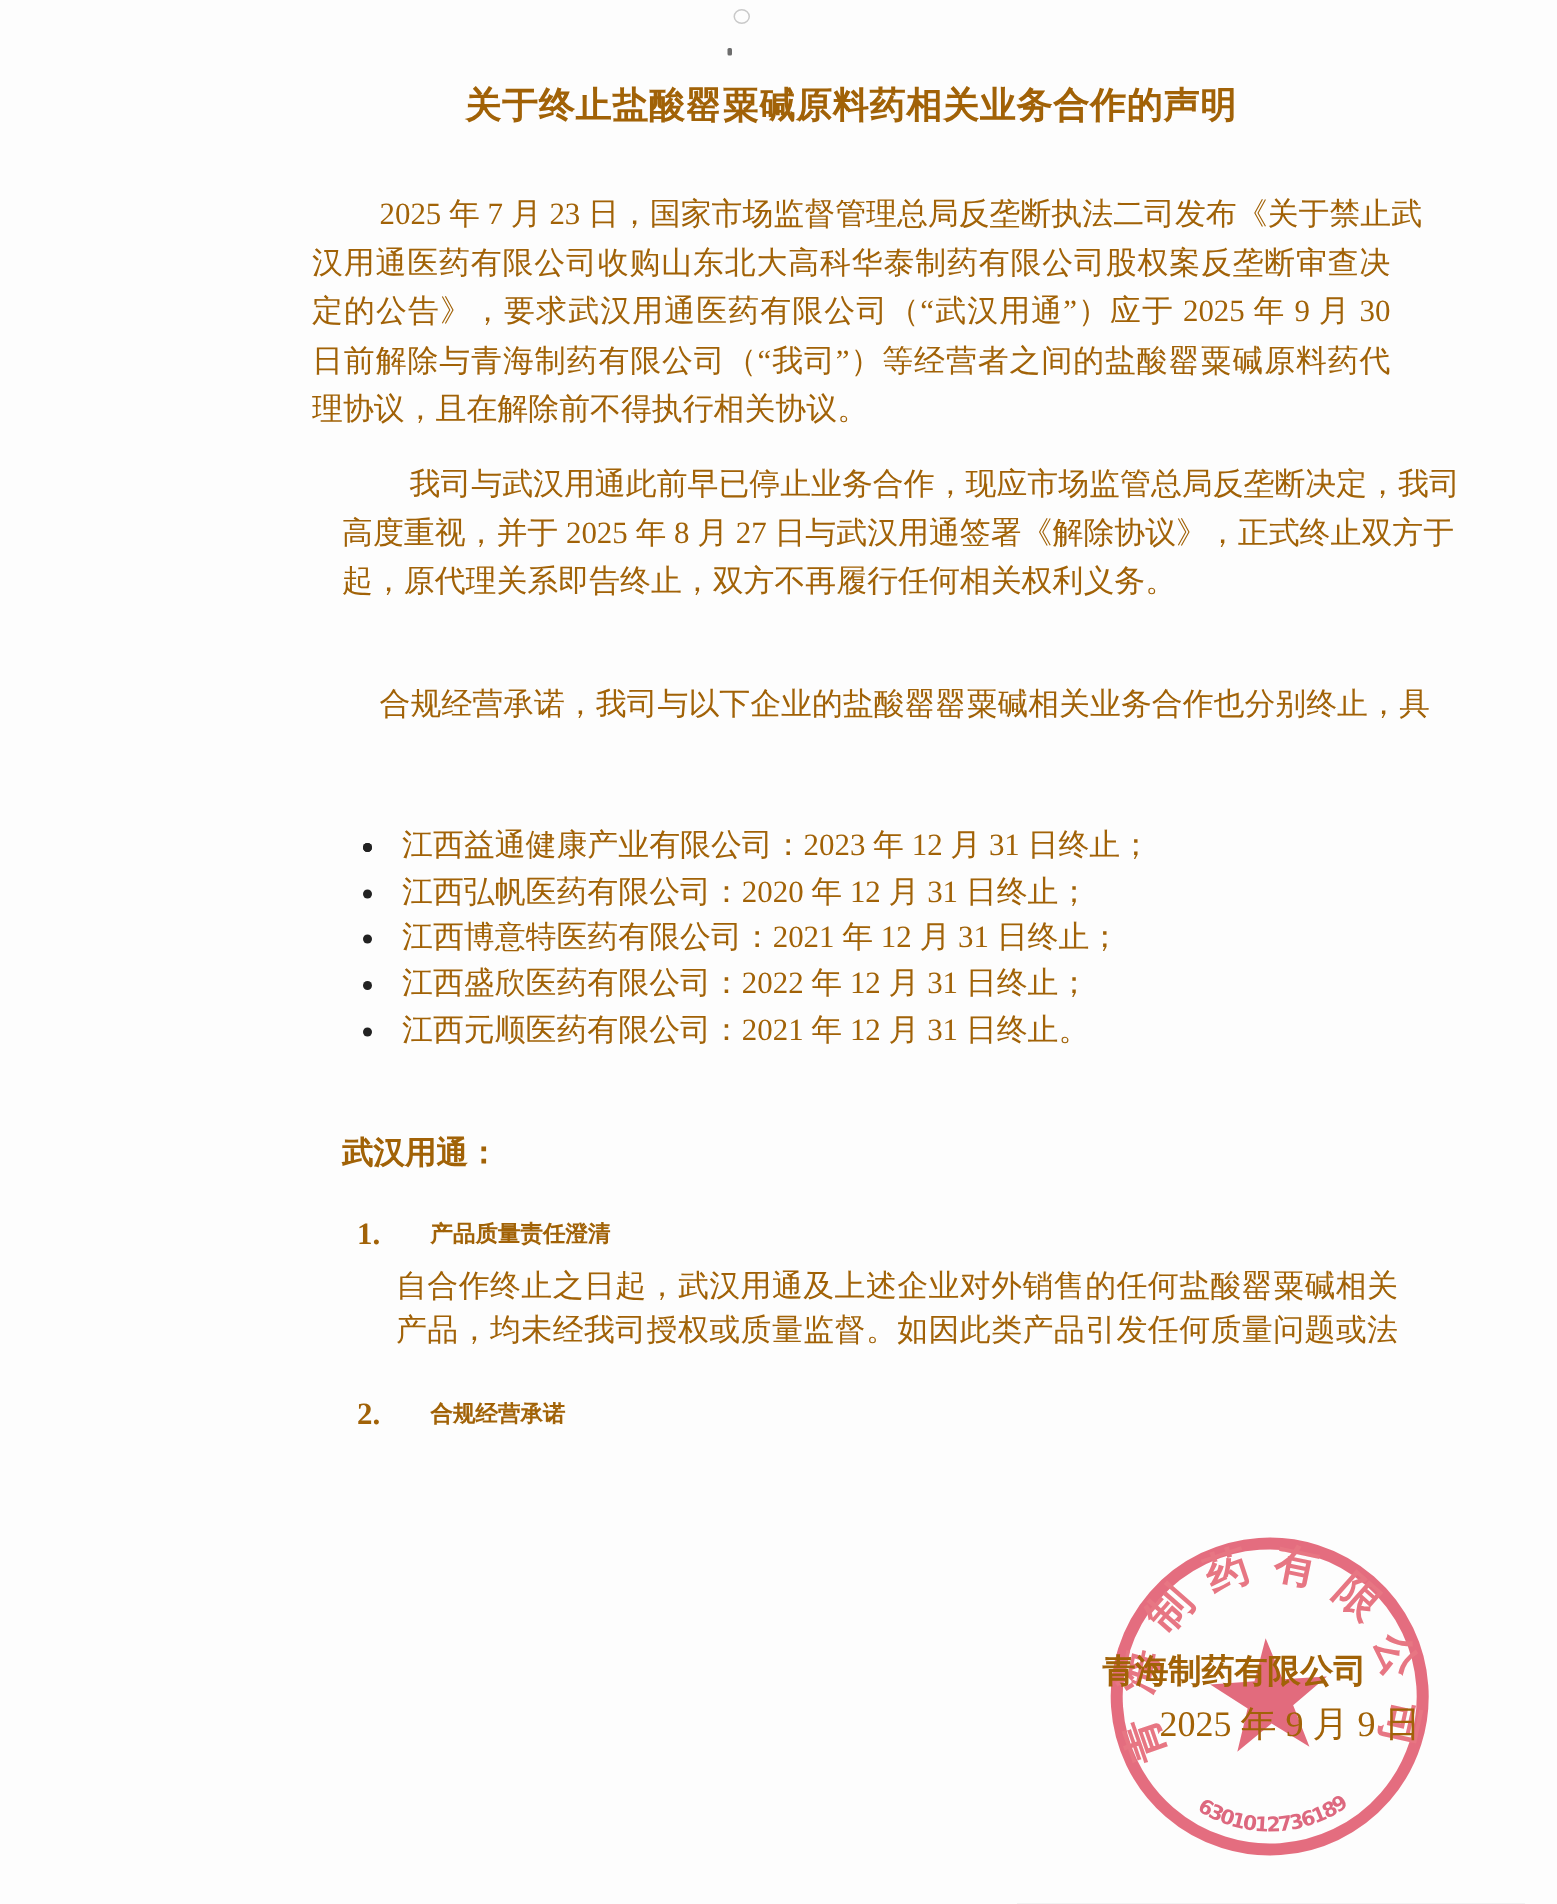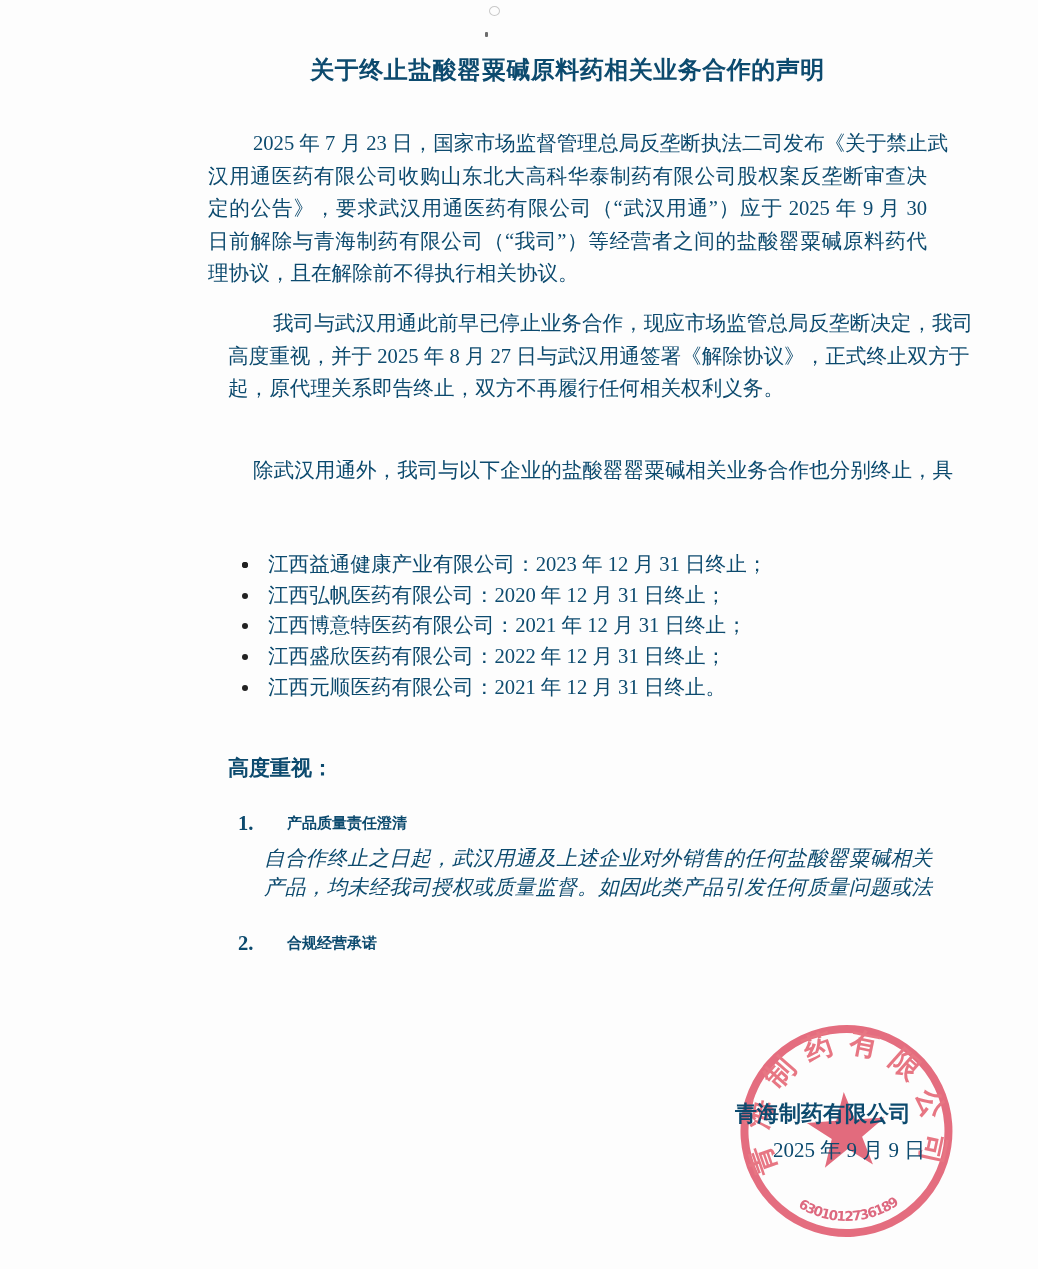--- a/index.html
+++ b/index.html
@@ -7,7 +7,7 @@
     position:relative; width:1038px; height:1269px;
     background:#fdfdfd; overflow:hidden;
     font-family:"Liberation Serif","DejaVu Serif",serif;
-    color:#0c4a6e;
+    color:#a16207;
   }
   .doc-title {
     position:absolute; left:208px; top:54px; width:719px;

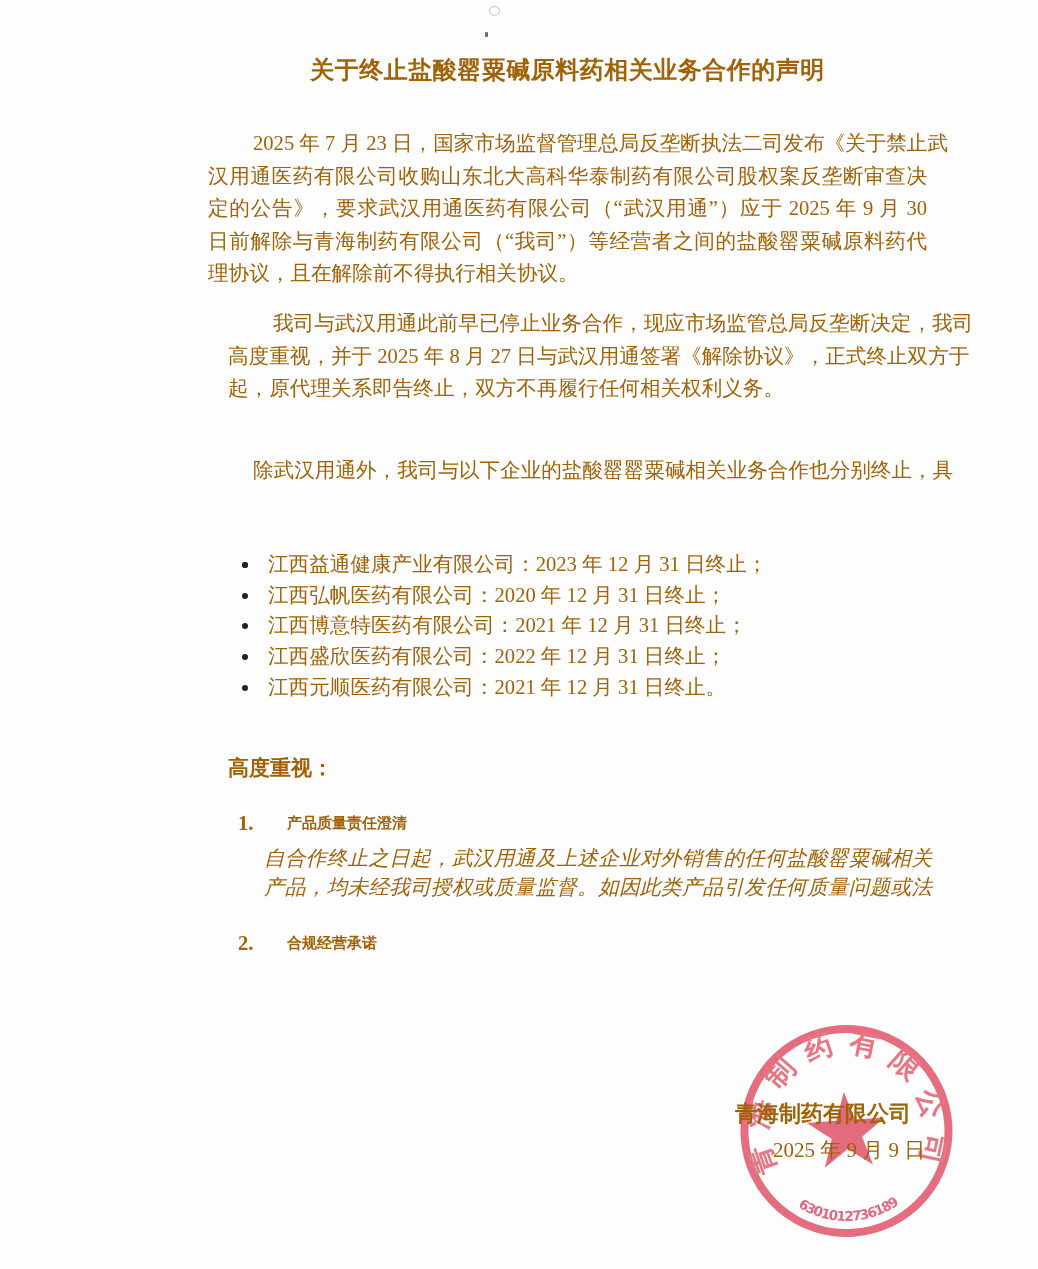--- a/index.html
+++ b/index.html
@@ -93,7 +93,7 @@
   </div>
 
   <div class="para p3">
-    <div class="line indent">除武汉用通外，我司与以下企业的盐酸罂罂粟碱相关业务合作也分别终止，具</div>
+    <div class="line indent">合规经营承诺，我司与以下企业的盐酸罂罂粟碱相关业务合作也分别终止，具</div>
   </div>
 
   <ul class="bullet-list">

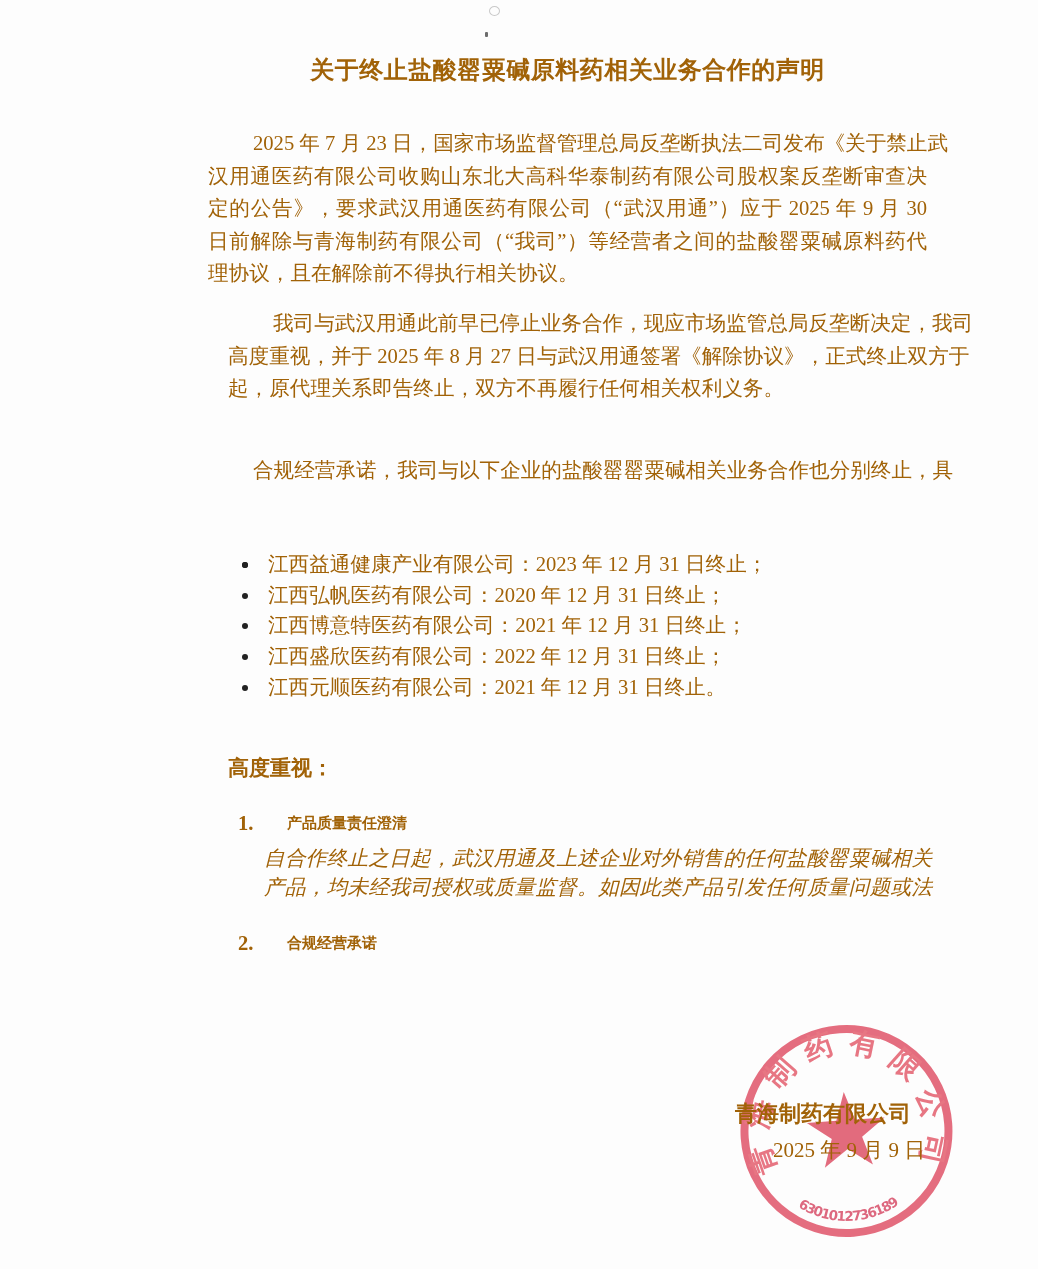--- a/index.html
+++ b/index.html
@@ -105,7 +105,7 @@
     <li><span class="dot"></span><span>江西元顺医药有限公司：2021 年 12 月 31 日终止。</span></li>
   </ul>
 
-  <h2 class="special-heading">高度重视：</h2>
+  <h2 class="special-heading">武汉用通：</h2>
 
   <span class="item-num num1">1.</span>
   <h3 class="item-heading head1">产品质量责任澄清</h3>

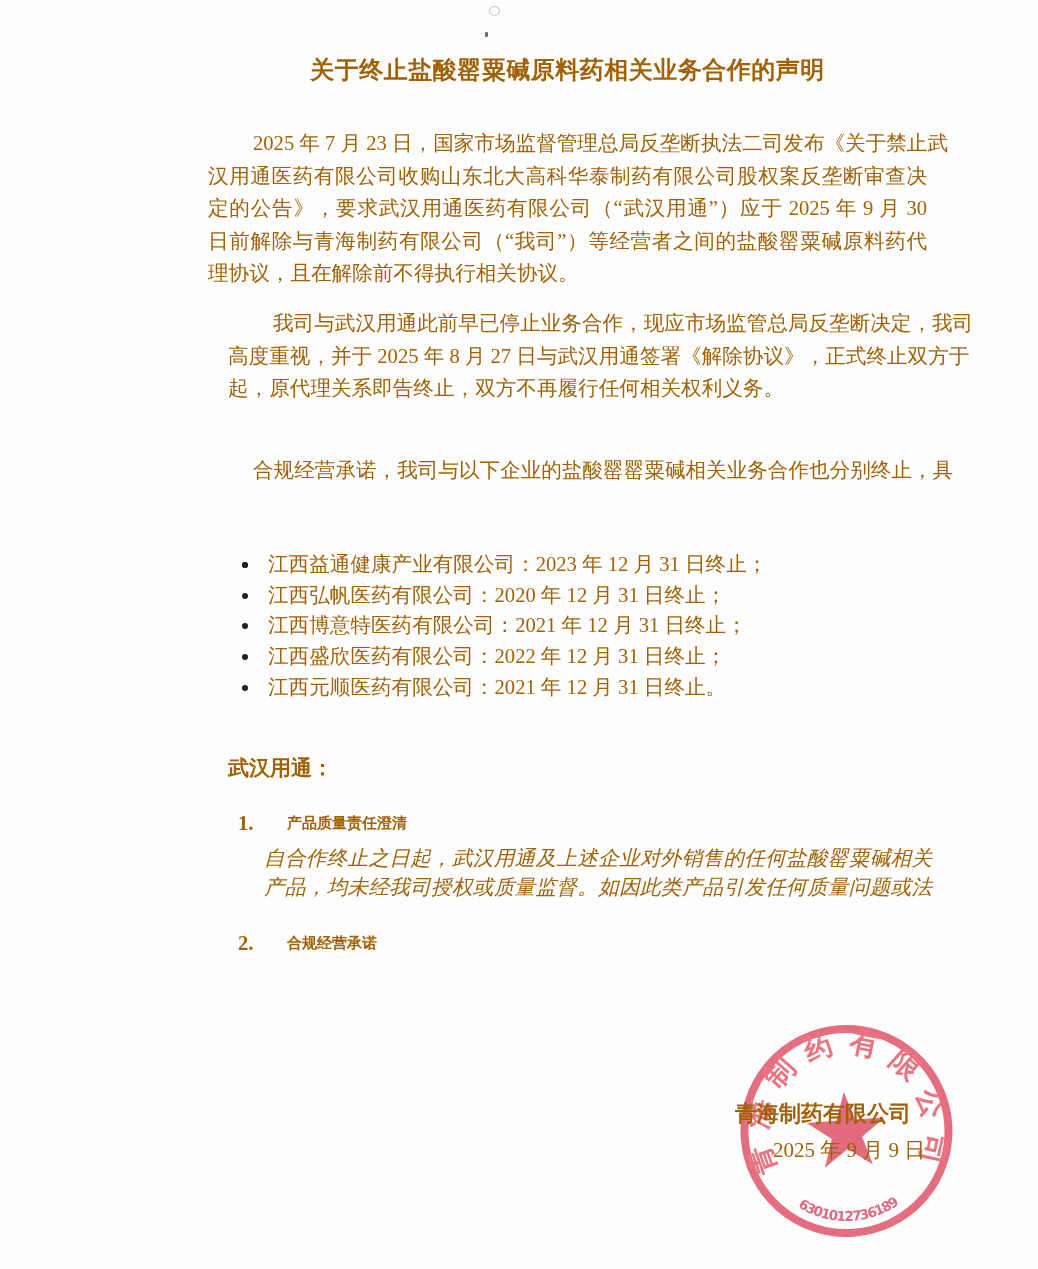--- a/index.html
+++ b/index.html
@@ -49,7 +49,7 @@
   }
   .body1 { top:844px; line-height:28.5px; }
   .body2 { top:964px; line-height:32px; }
-  .item-body .line { text-align:justify; text-align-last:justify; white-space:nowrap;font-style:italic; }
+  .item-body .line { text-align:justify; text-align-last:justify; white-space:nowrap; }
   .item-body .line.last { text-align-last:left; }
   .sig-company {
     position:absolute; left:735px; top:1101px; z-index:2;

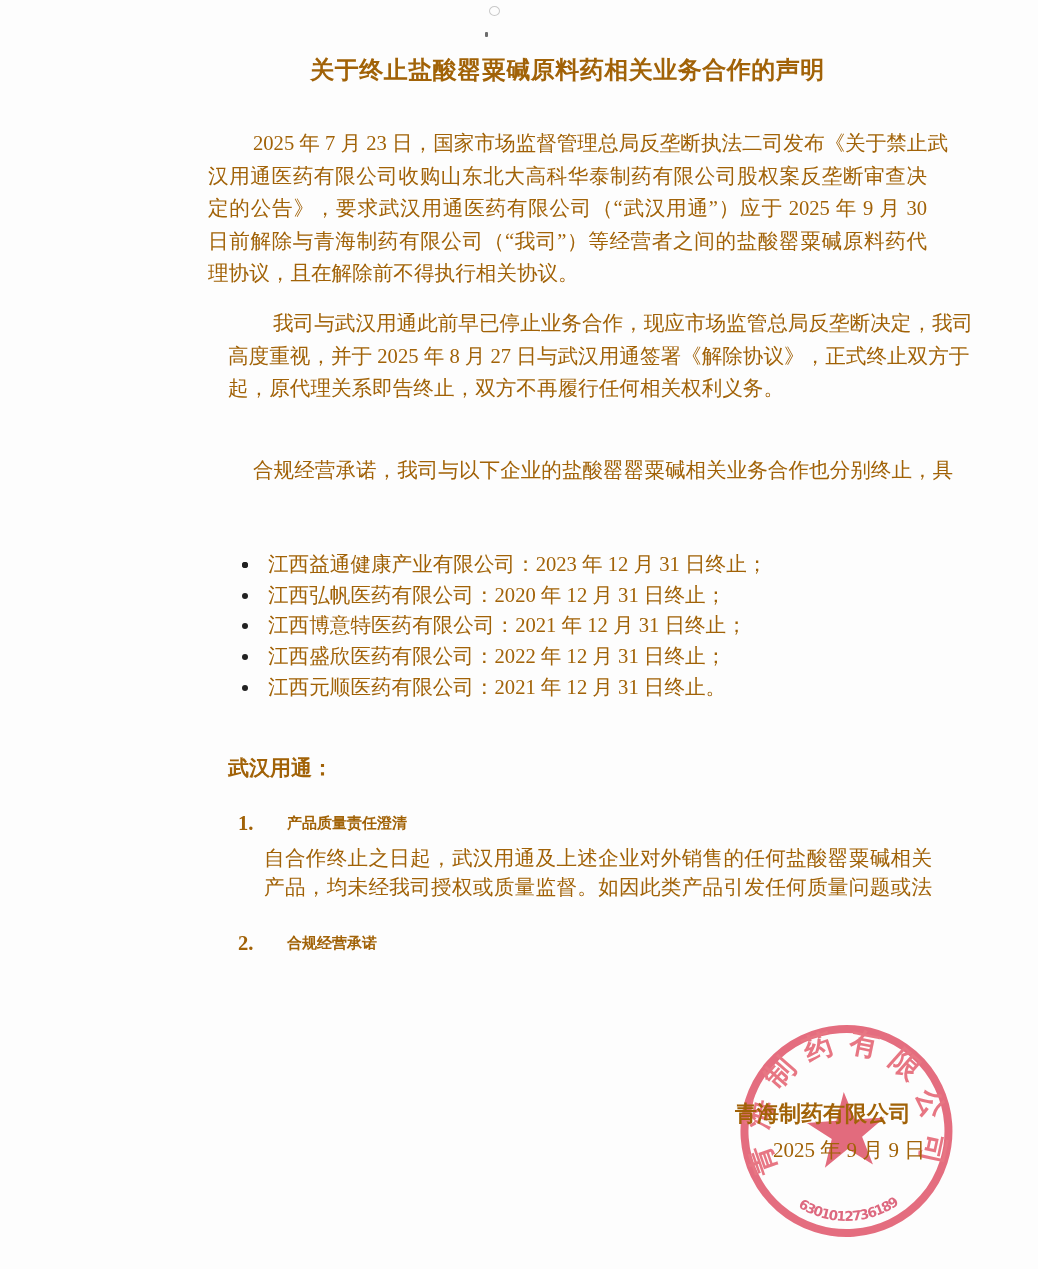--- a/index.html
+++ b/index.html
@@ -57,7 +57,7 @@
   }
   .sig-date {
     position:absolute; left:773px; top:1137px; z-index:2;
-    font-size:21px; line-height:26px; white-space:nowrap;
+    font-size:24px; line-height:26px; white-space:nowrap;
   }
   .seal {
     position:absolute; left:736px; top:1021px; z-index:1;

